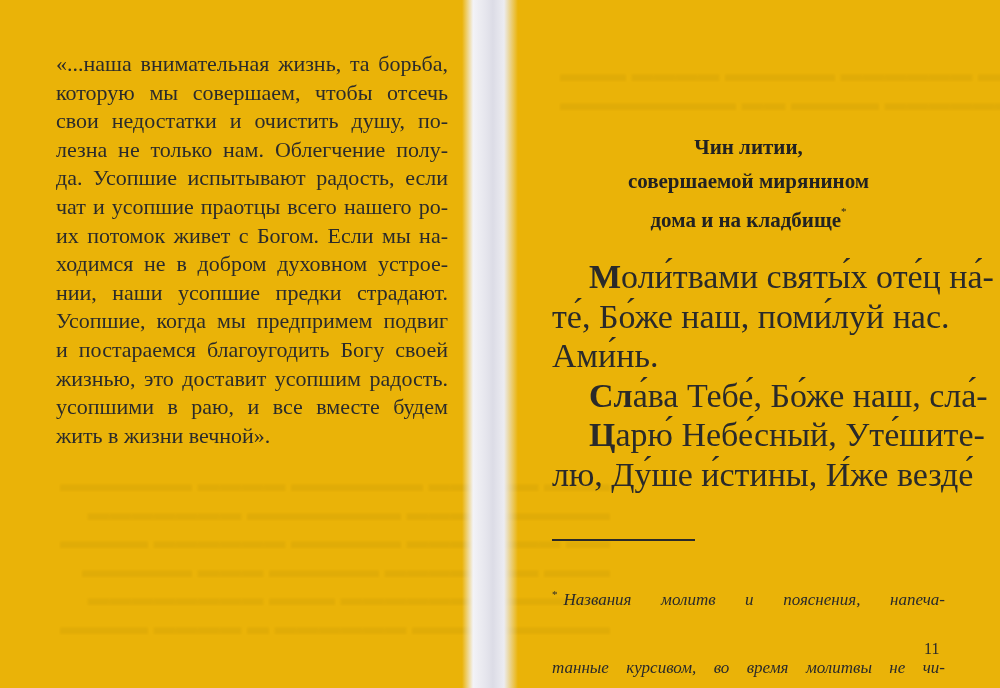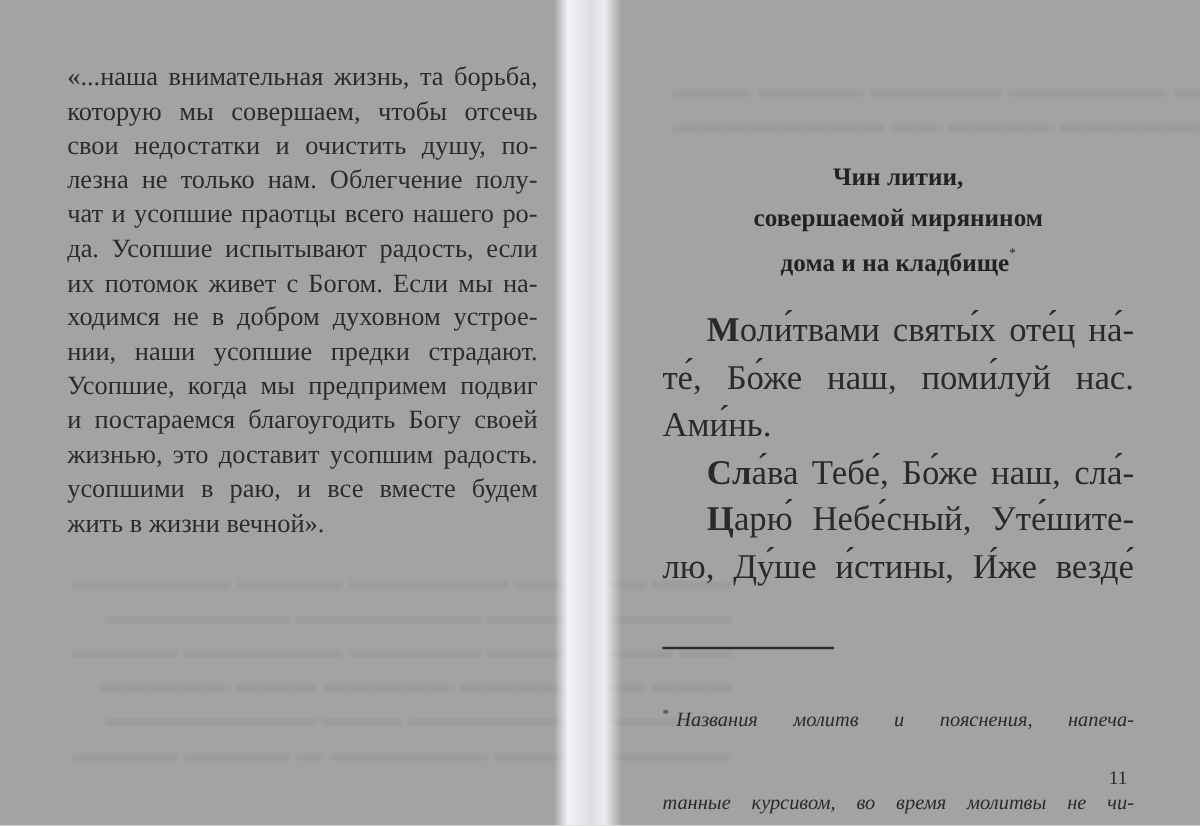--- a/index.html
+++ b/index.html
@@ -18,7 +18,7 @@
     .spread {
       position: absolute;
       inset: 0;
-      background: #a3a3a3;
+      background: #eab308;
     }
     .spine {
       position: absolute;

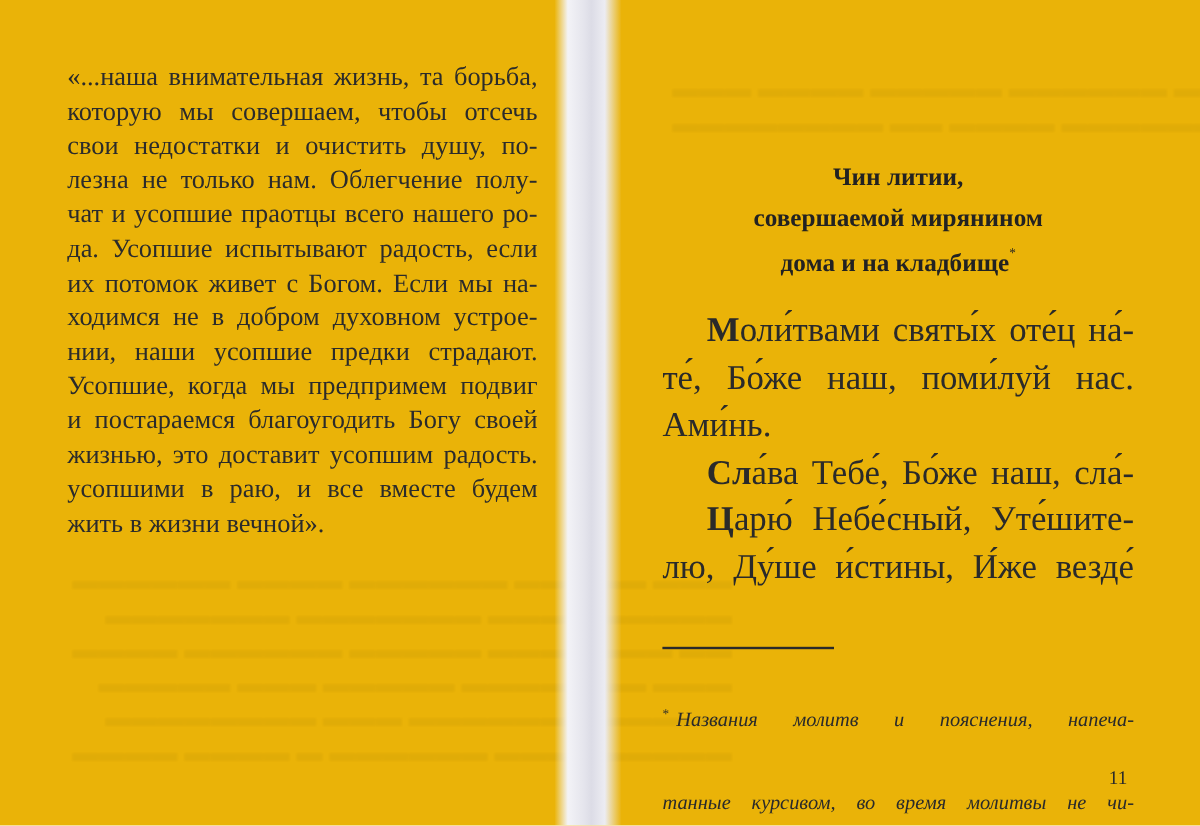--- a/index.html
+++ b/index.html
@@ -173,8 +173,8 @@
     <span class="left-line">которую мы совершаем, чтобы отсечь</span>
     <span class="left-line">свои недостатки и очистить душу, по-</span>
     <span class="left-line">лезна не только нам. Облегчение полу-</span>
+    <span class="left-line">да. Усопшие испытывают радость, если</span>
     <span class="left-line">чат и усопшие праотцы всего нашего ро-</span>
-    <span class="left-line">да. Усопшие испытывают радость, если</span>
     <span class="left-line">их потомок живет с Богом. Если мы на-</span>
     <span class="left-line">ходимся не в добром духовном устрое-</span>
     <span class="left-line">нии, наши усопшие предки страдают.</span>

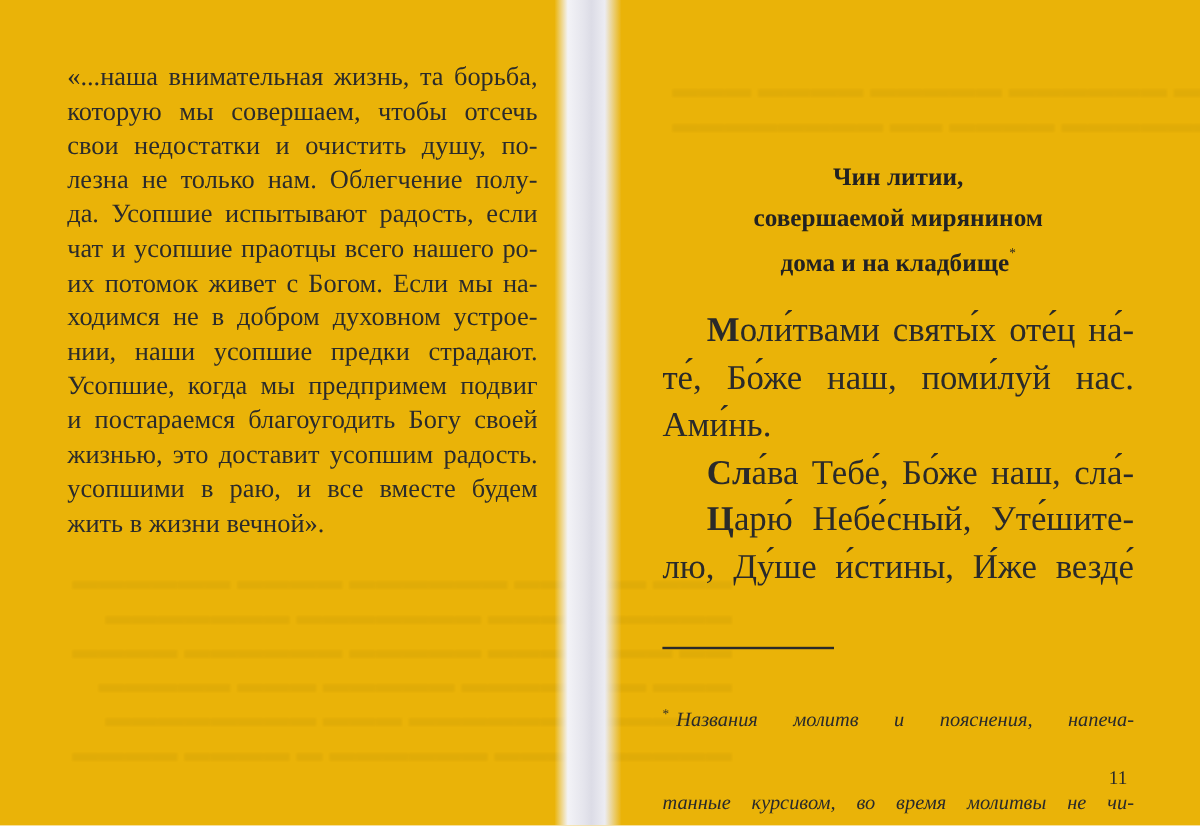--- a/index.html
+++ b/index.html
@@ -81,7 +81,7 @@
     }
     .prayer {
       margin-top: 20px;
-      font-size: 29px;
+      font-size: 34px;
       line-height: 39.5px;
       color: #2a2a2a;
     }

